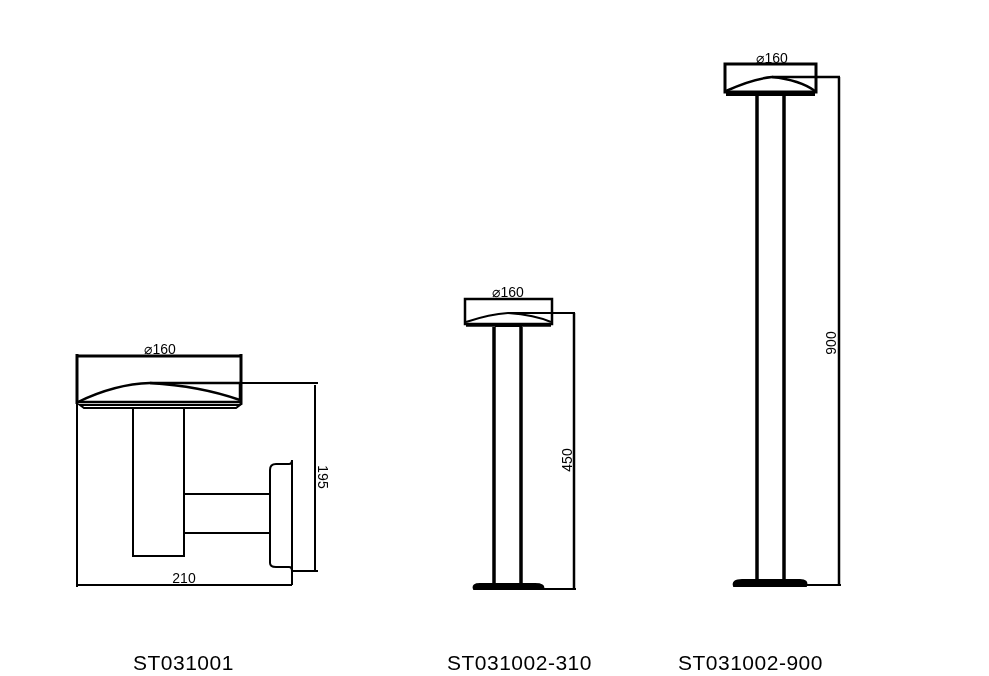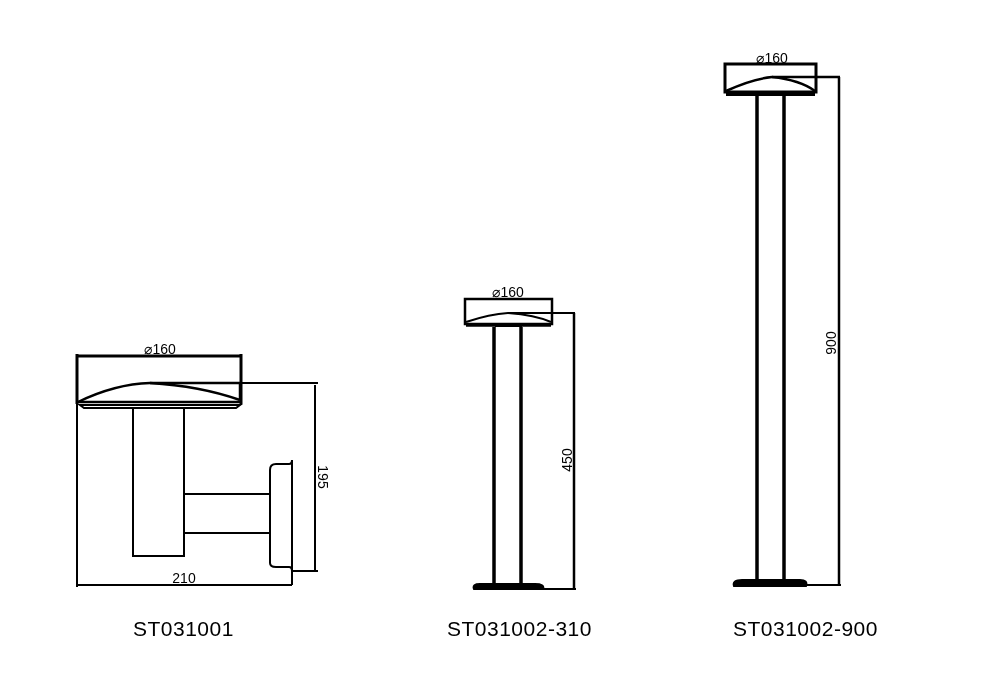--- a/index.html
+++ b/index.html
@@ -15,6 +15,7 @@
     color: #000;
     letter-spacing: 0.5px;
     white-space: nowrap;
+    margin-top: 34px;
   }
 </style>
 </head>

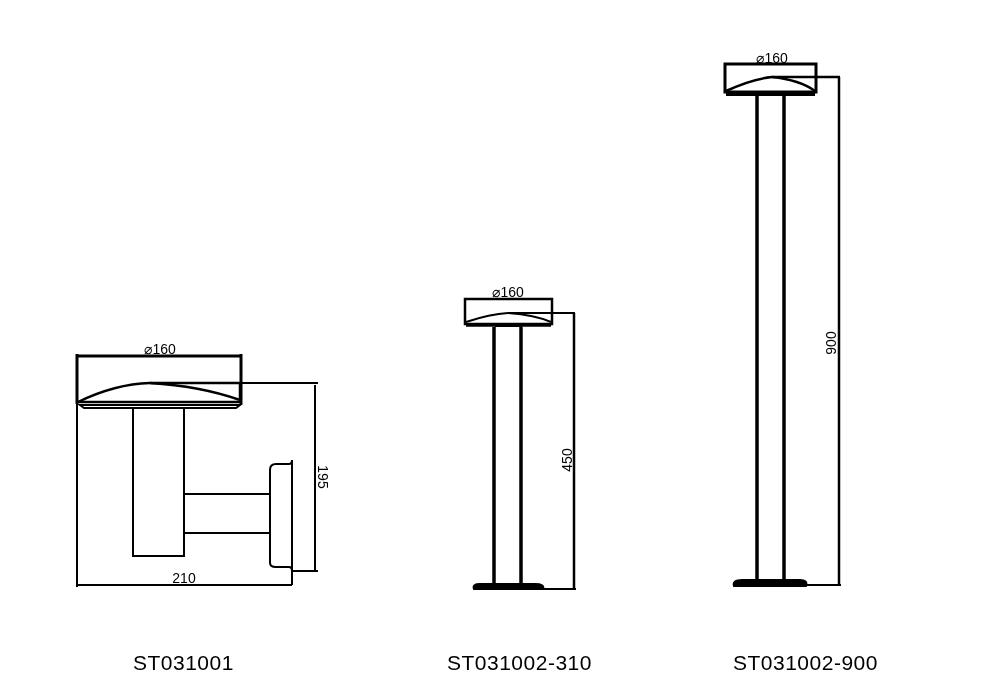--- a/index.html
+++ b/index.html
@@ -98,6 +98,6 @@
 
 <div class="model-label" style="left:133px; top:617px;">ST031001</div>
 <div class="model-label" style="left:447px; top:617px;">ST031002-310</div>
-<div class="model-label" style="left:733px; top:617px;">ST031002-900</div>
+<div class="model-label" style="left:678px; top:617px;">ST031002-900</div>
 
 </body></html>

